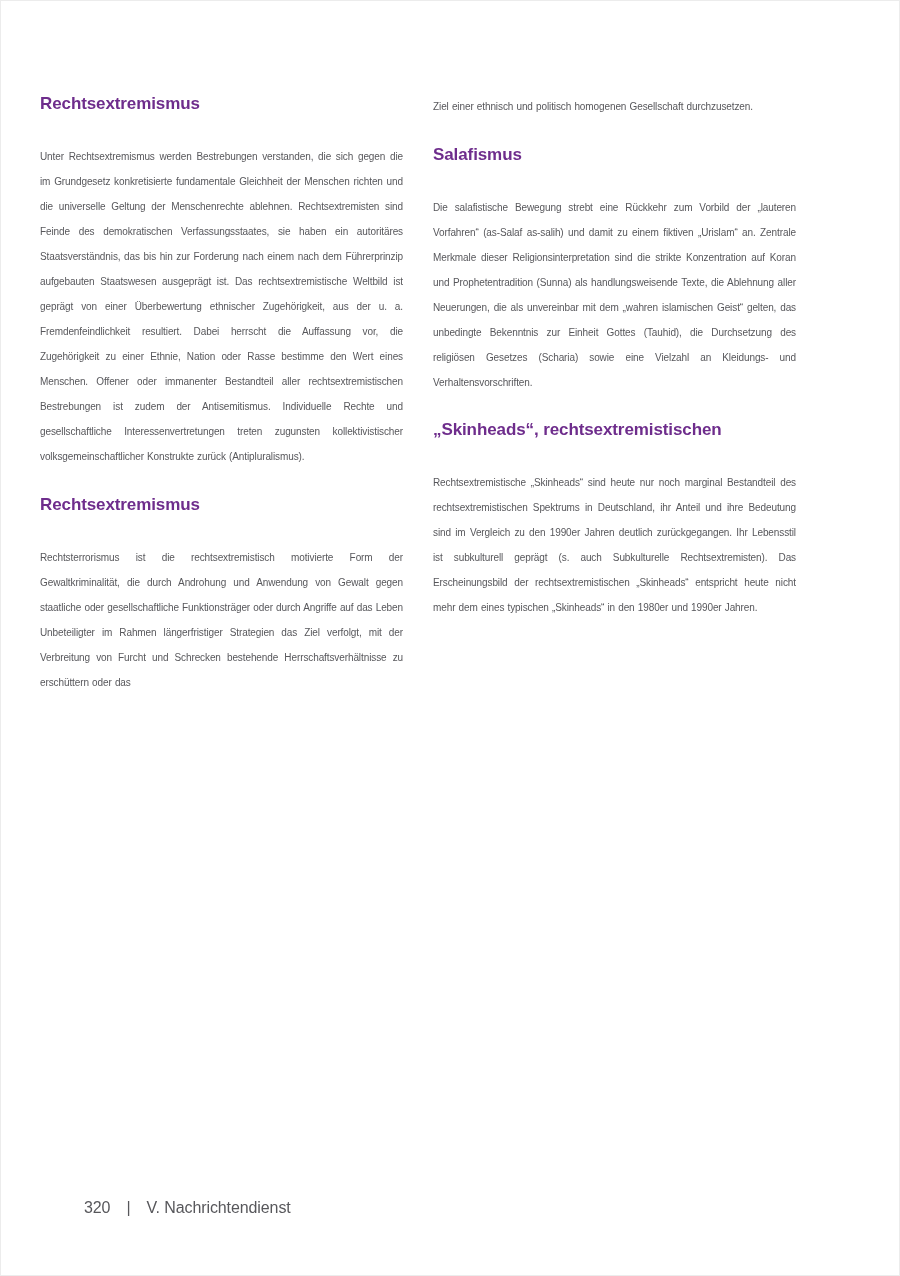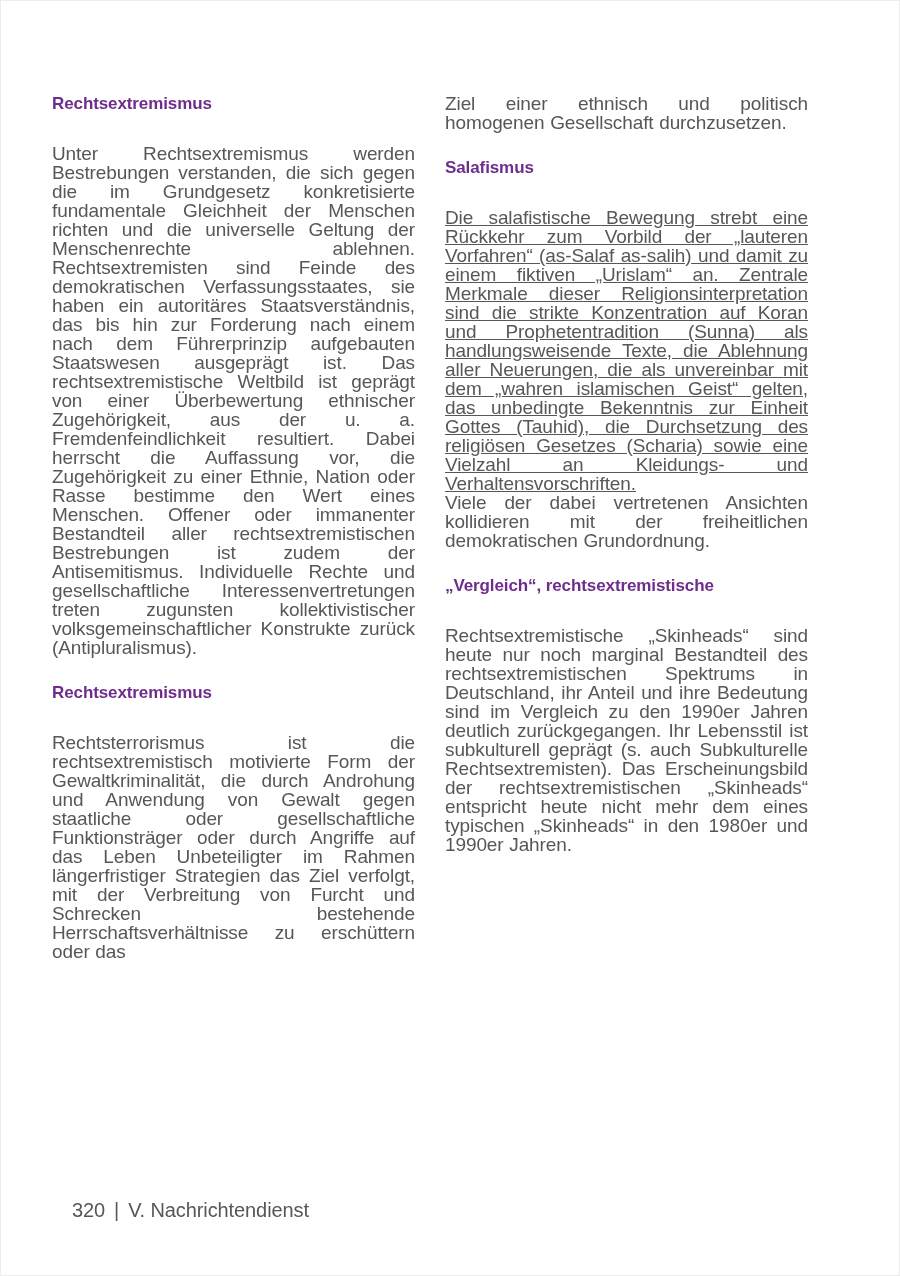--- a/index.html
+++ b/index.html
@@ -17,7 +17,7 @@
     box-shadow:inset 0 0 0 1px #ececec;
   }
   .page{
-    padding:94px 72px 0 52px;
+    padding:94px 72px 0 40px;
   }
   .cols{
     display:flex;

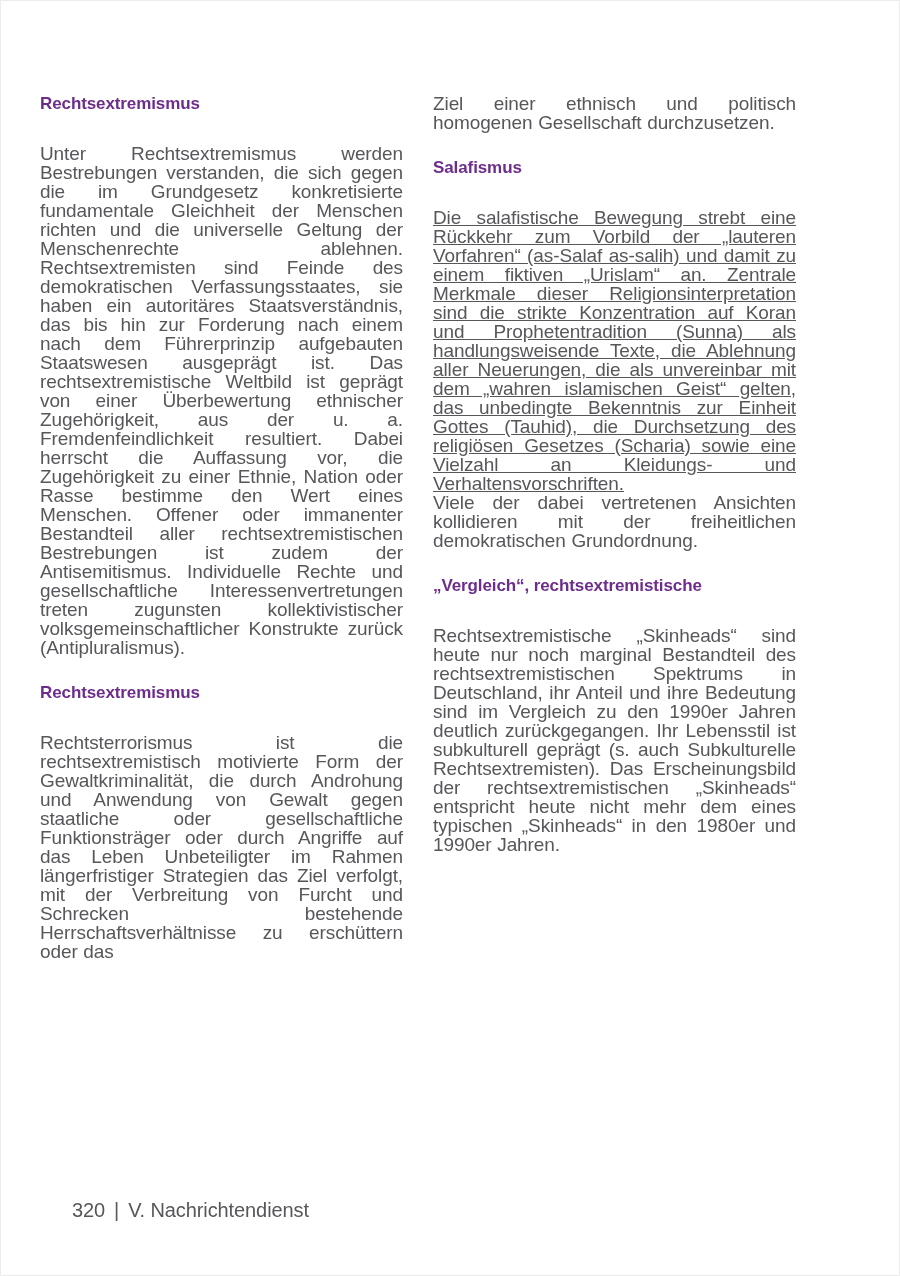--- a/index.html
+++ b/index.html
@@ -38,8 +38,8 @@
   .col > h2:first-child{margin-top:0;}
   p{
     color:var(--body-gray);
-    font-size:19px;
-    line-height:19px;
+    font-size:10px;
+    line-height:25px;
     text-align:justify;
     letter-spacing:-0.1px;
     word-spacing:0.5px;

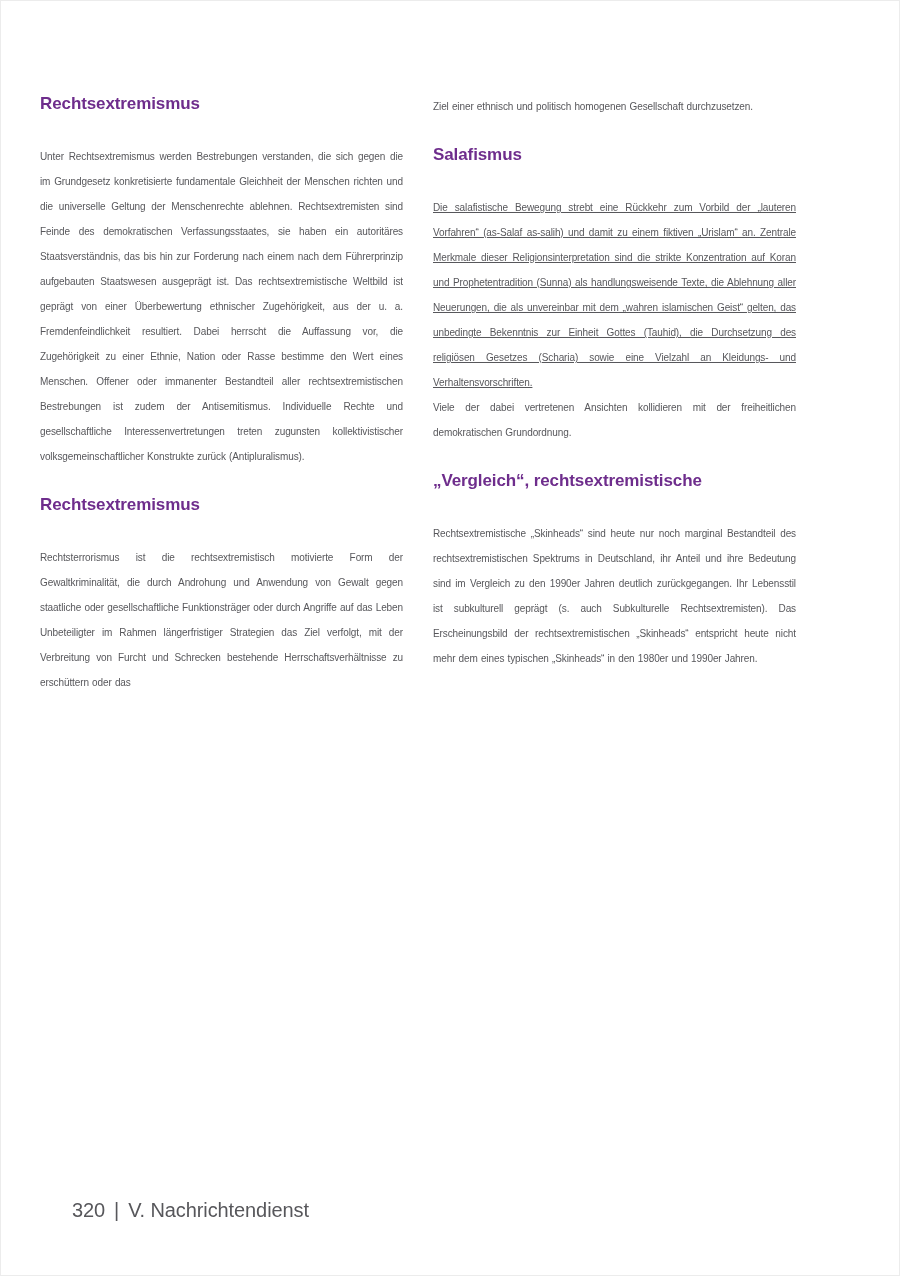--- a/index.html
+++ b/index.html
@@ -47,7 +47,7 @@
     -webkit-hyphens:auto;
     margin:0 0 26px 0;
   }
-  p.tight{margin-bottom:0;text-decoration:underline;}
+  p.tight{margin-bottom:0;}
   .footer{
     position:absolute;
     left:72px;

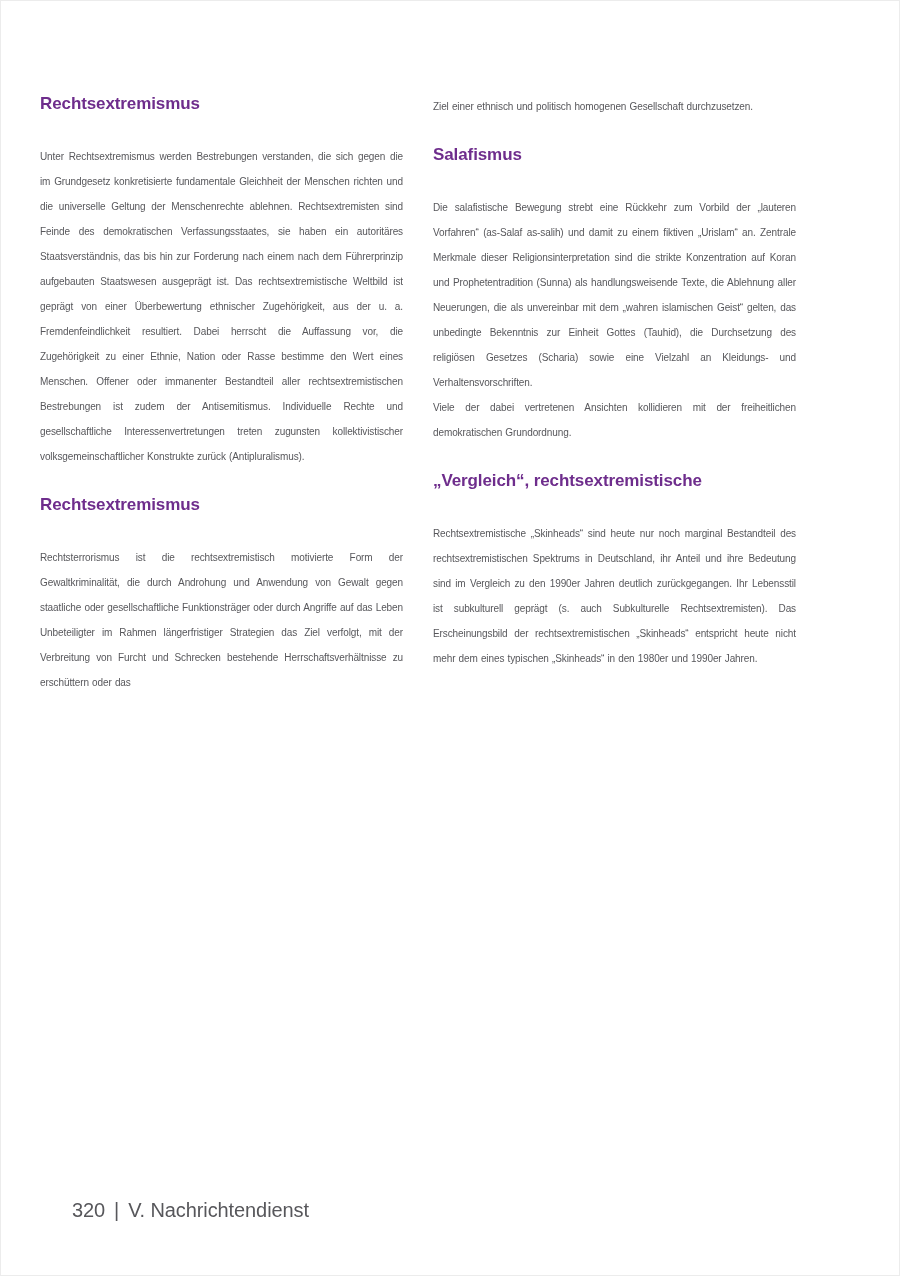--- a/index.html
+++ b/index.html
@@ -81,7 +81,6 @@
       <p>Ziel einer ethnisch und politisch homogenen Gesellschaft durchzusetzen.</p>
       <h2>Salafismus</h2>
       <p class="tight">Die salafistische Bewegung strebt eine Rückkehr zum Vorbild der „lauteren Vorfahren“ (as-Salaf as-salih) und damit zu einem fiktiven „Urislam“ an. Zentrale Merkmale dieser Religionsinterpretation sind die strikte Konzentration auf Koran und Prophetentradition (Sunna) als handlungsweisende Texte, die Ablehnung aller Neuerungen, die als unvereinbar mit dem „wahren islamischen Geist“ gelten, das unbedingte Bekenntnis zur Einheit Gottes (Tauhid), die Durchsetzung des religiösen Gesetzes (Scharia) sowie eine Vielzahl an Kleidungs- und Verhaltensvorschriften.</p>
-      <p>Viele der dabei vertretenen Ansichten kollidieren mit der freiheitlichen demokratischen Grundordnung.</p>
       <h2>„Vergleich“, rechtsextremistische</h2>
       <p>Rechtsextremistische „Skinheads“ sind heute nur noch marginal Bestandteil des rechtsextremistischen Spektrums in Deutschland, ihr Anteil und ihre Bedeutung sind im Vergleich zu den 1990er Jahren deutlich zurückgegangen. Ihr Lebensstil ist subkulturell geprägt (s. auch Subkulturelle Rechtsextremisten). Das Erscheinungsbild der rechtsextremistischen „Skinheads“ entspricht heute nicht mehr dem eines typischen „Skinheads“ in den 1980er und 1990er Jahren.</p>
     </div>

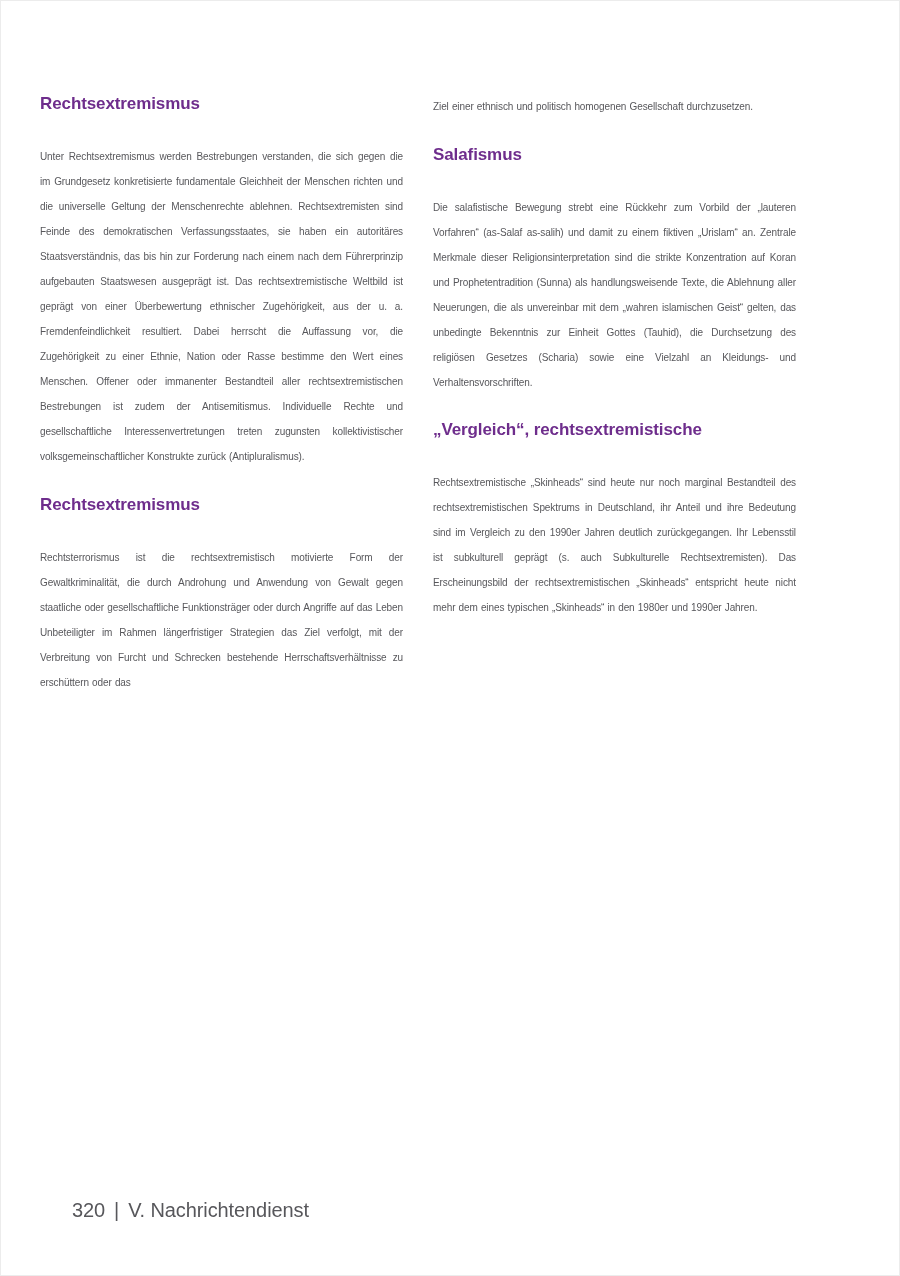--- a/index.html
+++ b/index.html
@@ -81,7 +81,7 @@
       <p>Ziel einer ethnisch und politisch homogenen Gesellschaft durchzusetzen.</p>
       <h2>Salafismus</h2>
       <p class="tight">Die salafistische Bewegung strebt eine Rückkehr zum Vorbild der „lauteren Vorfahren“ (as-Salaf as-salih) und damit zu einem fiktiven „Urislam“ an. Zentrale Merkmale dieser Religionsinterpretation sind die strikte Konzentration auf Koran und Prophetentradition (Sunna) als handlungsweisende Texte, die Ablehnung aller Neuerungen, die als unvereinbar mit dem „wahren islamischen Geist“ gelten, das unbedingte Bekenntnis zur Einheit Gottes (Tauhid), die Durchsetzung des religiösen Gesetzes (Scharia) sowie eine Vielzahl an Kleidungs- und Verhaltensvorschriften.</p>
-      <h2>„Vergleich“, rechtsextremistische</h2>
+      <h2>„Skinheads“, rechtsextremistischen</h2>
       <p>Rechtsextremistische „Skinheads“ sind heute nur noch marginal Bestandteil des rechtsextremistischen Spektrums in Deutschland, ihr Anteil und ihre Bedeutung sind im Vergleich zu den 1990er Jahren deutlich zurückgegangen. Ihr Lebensstil ist subkulturell geprägt (s. auch Subkulturelle Rechtsextremisten). Das Erscheinungsbild der rechtsextremistischen „Skinheads“ entspricht heute nicht mehr dem eines typischen „Skinheads“ in den 1980er und 1990er Jahren.</p>
     </div>
 

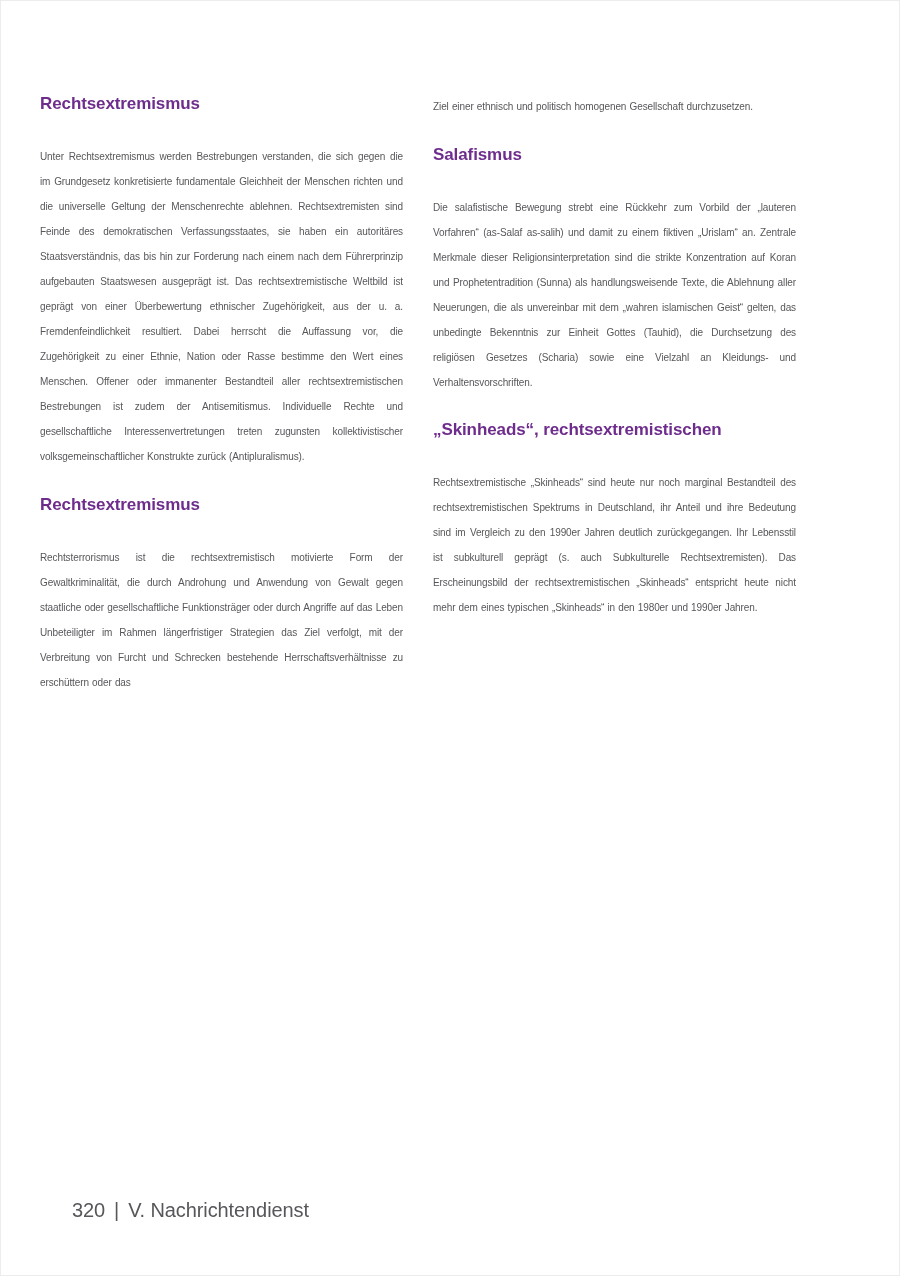--- a/index.html
+++ b/index.html
@@ -50,14 +50,14 @@
   p.tight{margin-bottom:0;}
   .footer{
     position:absolute;
-    left:72px;
+    left:84px;
     top:1199px;
     color:var(--body-gray);
-    font-size:20px;
+    font-size:16px;
     letter-spacing:-0.1px;
     display:flex;
     align-items:center;
-    gap:9px;
+    gap:16px;
   }
   .footer .divider{
     color:var(--body-gray);

